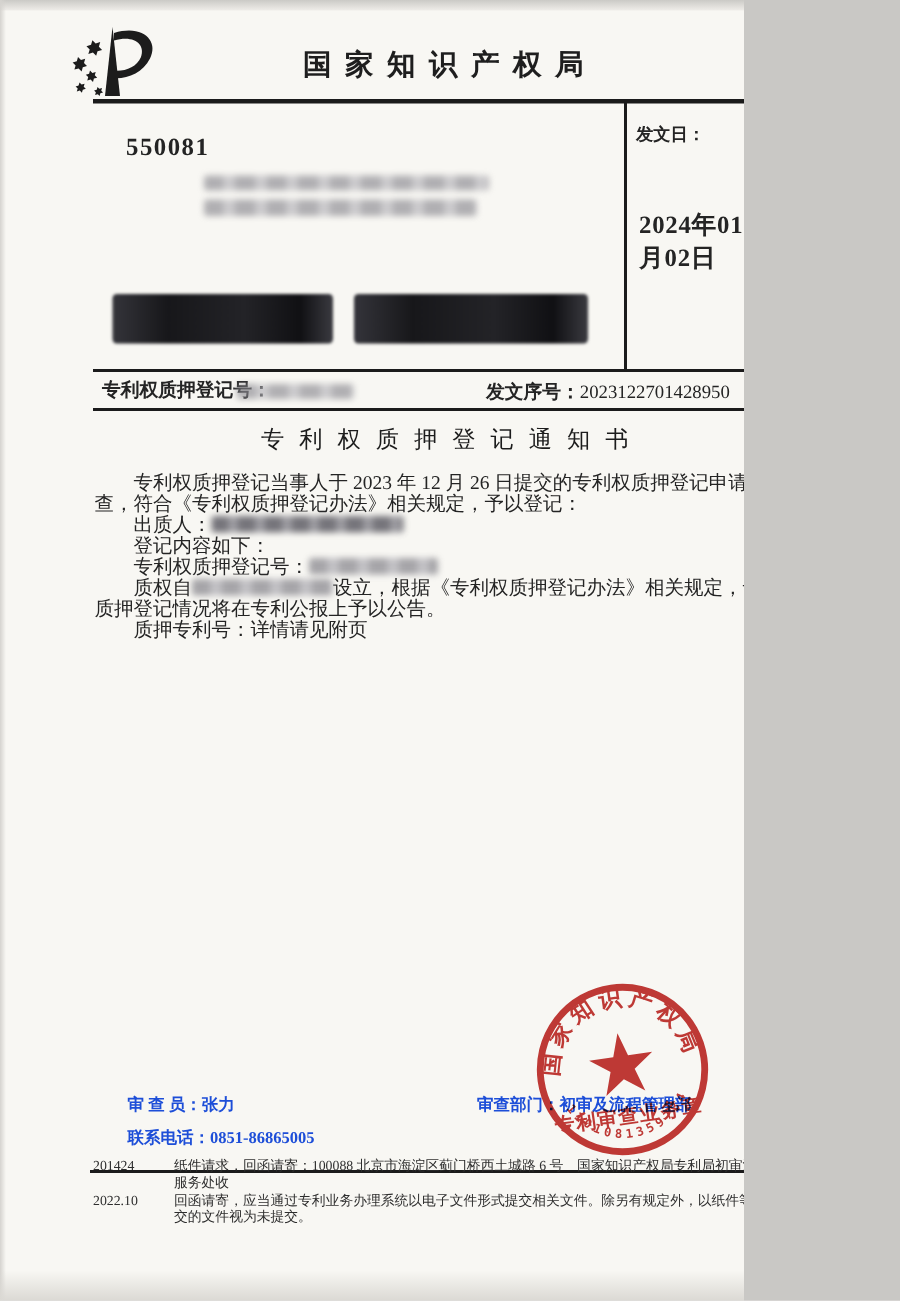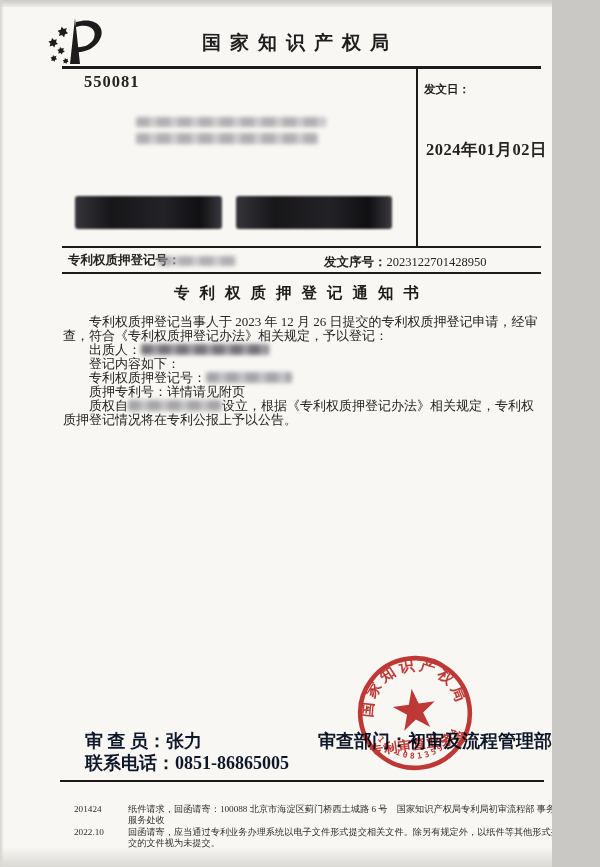--- a/index.html
+++ b/index.html
@@ -4,7 +4,7 @@
 <style>
   html,body{margin:0;padding:0;background:#c9c8c5;}
   .page{
-    position:relative;width:552px;height:867px;overflow:hidden;
+    position:relative;width:496px;height:867px;overflow:hidden;
     background:#f8f7f3;
     font-family:"Liberation Serif","DejaVu Serif",serif;
     color:#242424;

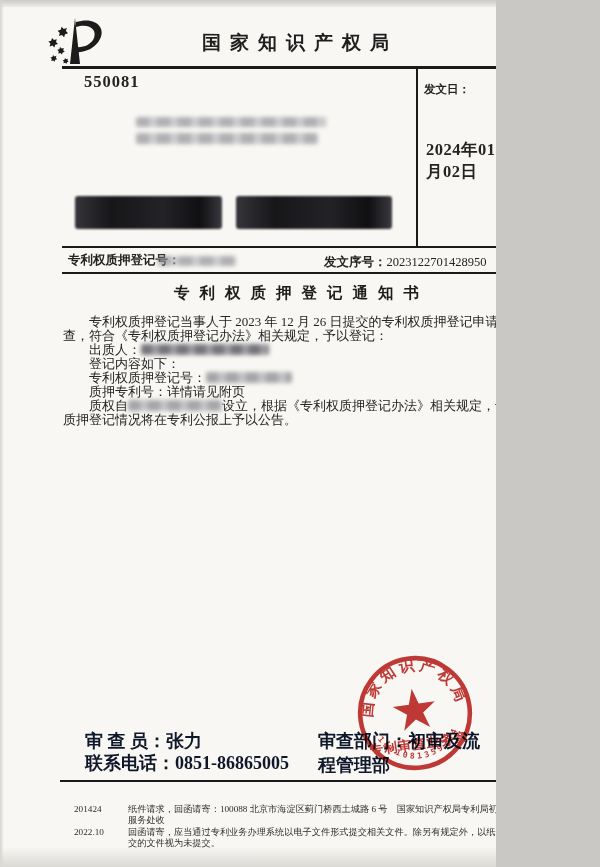--- a/index.html
+++ b/index.html
@@ -20,7 +20,7 @@
   
   .org-title{left:90px;top:30px;width:420px;text-align:center;
     font-size:19px;font-weight:bold;letter-spacing:9px;color:#1e1e1e;}
-  .doc-code{left:84px;top:72px;font-size:16.5px;font-weight:bold;letter-spacing:1px;}
+  .doc-code{left:84px;top:88px;font-size:16.5px;font-weight:bold;letter-spacing:1px;}
   .issue-label{left:424px;top:82px;font-size:11.5px;font-weight:bold;}
   .issue-date{left:426px;top:139px;font-size:16.5px;letter-spacing:.5px;font-weight:600;}
   

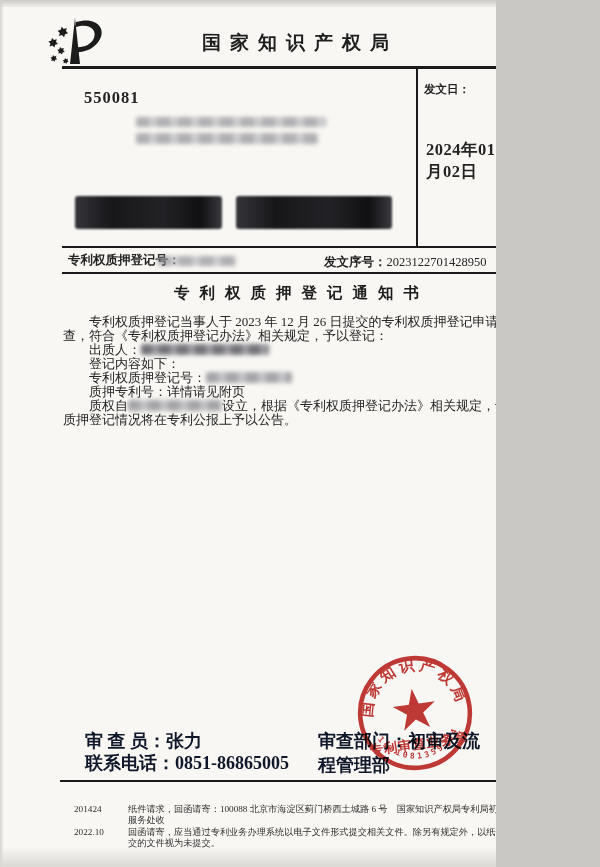--- a/index.html
+++ b/index.html
@@ -38,7 +38,7 @@
   .meta-value{font-size:12.5px;}
   
   .doc-title{left:62px;top:283px;width:479px;text-align:center;
-    font-size:15.5px;font-weight:bold;letter-spacing:10px;color:#1c1c1c;}
+    font-size:15.5px;font-weight:normal;letter-spacing:10px;color:#1c1c1c;}
   
   .body{left:63px;top:315px;width:478px;font-size:13px;line-height:14px;}
   .body p{margin:0;text-indent:2em;}

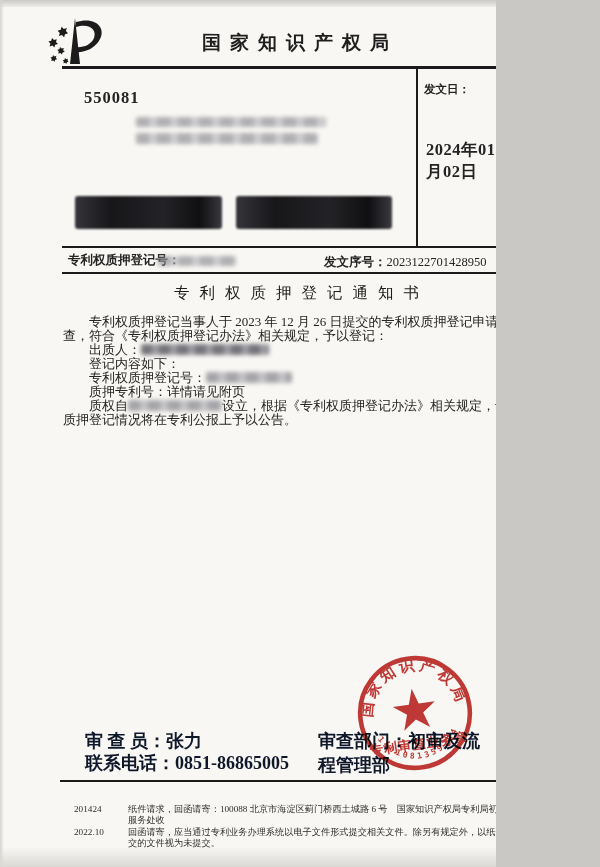--- a/index.html
+++ b/index.html
@@ -101,8 +101,8 @@
     <p><span>出质人：</span><span class="blur-inline blur-dark" style="width:128px"></span></p>
     <p>登记内容如下：</p>
     <p><span>专利权质押登记号：</span><span class="blur-inline" style="width:86px"></span></p>
+    <p><span>质权自</span><span class="blur-inline" style="width:94px"></span><span>设立，根据《专利权质押登记办法》相关规定，专利权质押登记情况将在专利公报上予以公告。</span></p>
     <p><span>质押专利号：</span><span>详情请见附页</span></p>
-    <p><span>质权自</span><span class="blur-inline" style="width:94px"></span><span>设立，根据《专利权质押登记办法》相关规定，专利权质押登记情况将在专利公报上予以公告。</span></p>
   </div>
 
   <div class="abs sign-line" style="left:85px;top:729px">

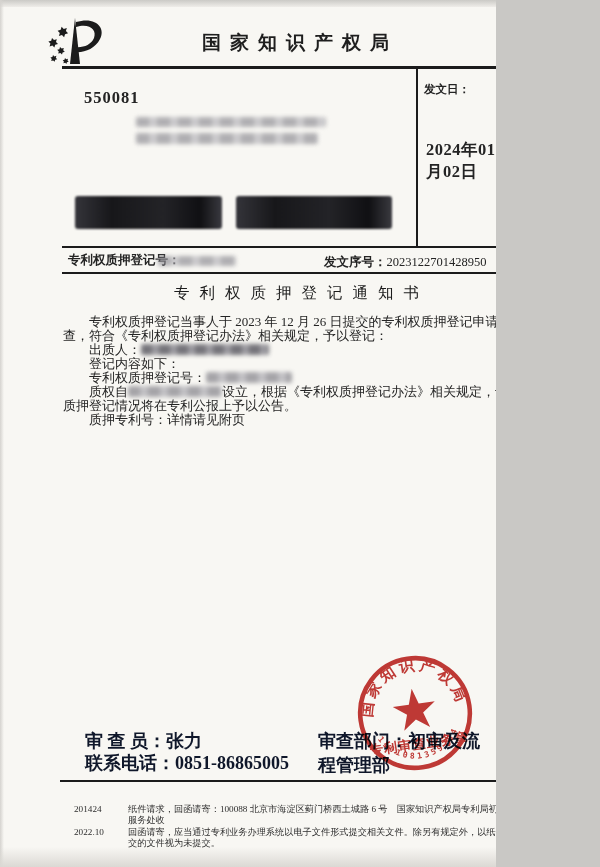--- a/index.html
+++ b/index.html
@@ -43,7 +43,7 @@
   .body{left:63px;top:315px;width:478px;font-size:13px;line-height:14px;}
   .body p{margin:0;text-indent:2em;}
   
-  .sign-line{font-size:18px;font-weight:600;color:#0f172a;}
+  .sign-line{font-size:11px;font-weight:600;color:#1d4ed8;}
   
   .seal{left:348px;top:646px;width:134px;height:134px;
     transform:rotate(-8deg);opacity:.92;mix-blend-mode:multiply;pointer-events:none;}

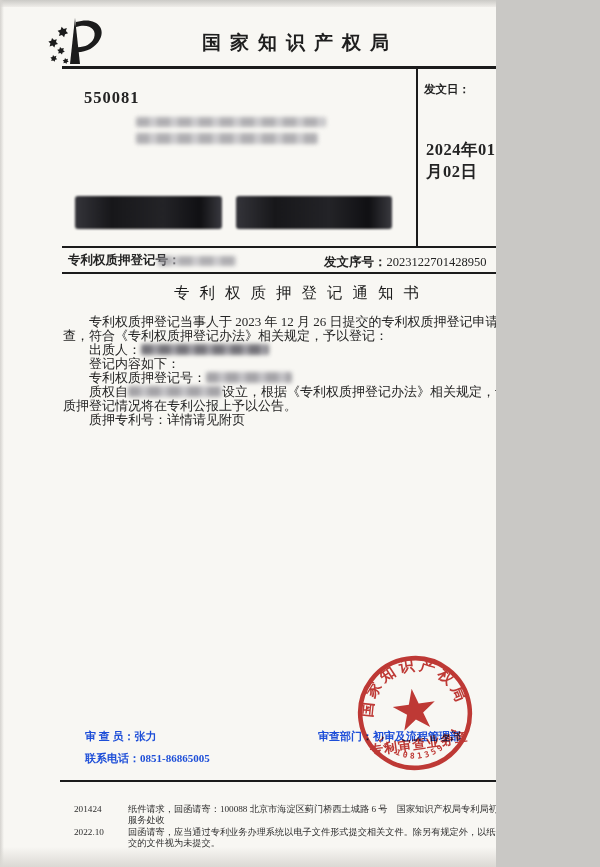--- a/index.html
+++ b/index.html
@@ -48,7 +48,7 @@
   .seal{left:348px;top:646px;width:134px;height:134px;
     transform:rotate(-8deg);opacity:.92;mix-blend-mode:multiply;pointer-events:none;}
   
-  .footnotes{left:62px;top:804px;width:486px;font-size:9.2px;line-height:11px;color:#2e2e2e;margin-left:12px;}
+  .footnotes{left:62px;top:772px;width:486px;font-size:9.2px;line-height:11px;color:#2e2e2e;}
   .foot-row{display:flex;margin-bottom:1px;}
   .foot-code{width:54px;flex:0 0 54px;}
   .foot-text{flex:1;}

